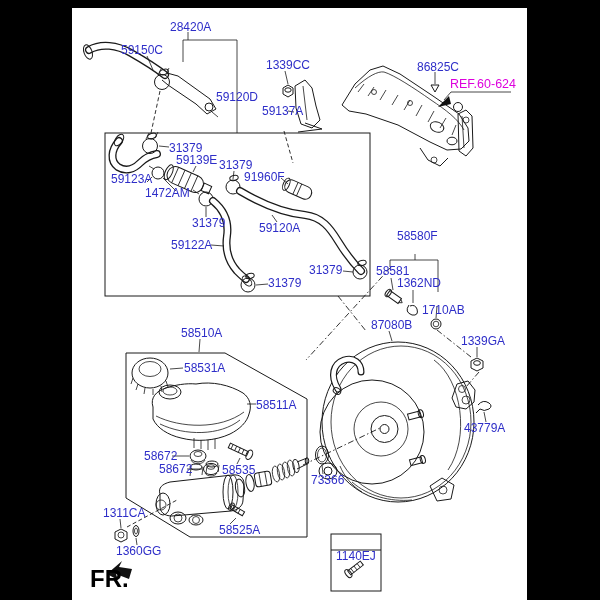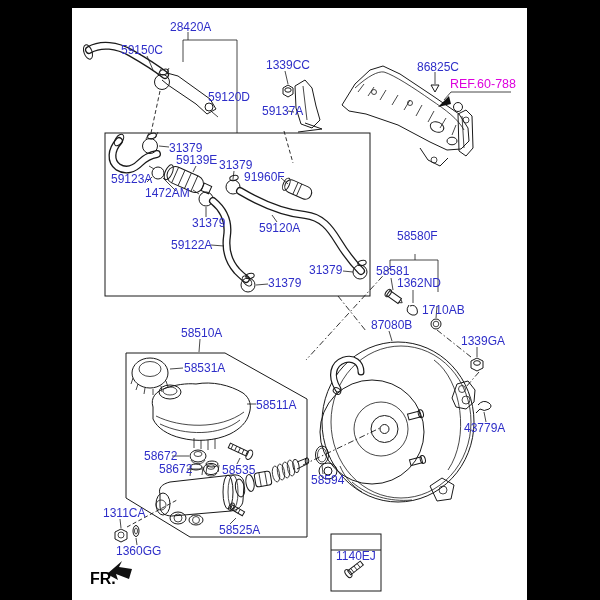--- a/index.html
+++ b/index.html
@@ -302,7 +302,7 @@
   <div class="callout" style="left:208px;top:83px">59120D</div>
   <div class="callout" style="left:262px;top:97px">59137A</div>
   <div class="callout" style="left:417px;top:53px">86825C</div>
-  <div class="ref" style="left:450px;top:70px">REF.60-788</div>
+  <div class="ref" style="left:450px;top:70px">REF.60-624</div>
 
   <div class="callout" style="left:169px;top:134px">31379</div>
   <div class="callout" style="left:176px;top:146px">59139E</div>

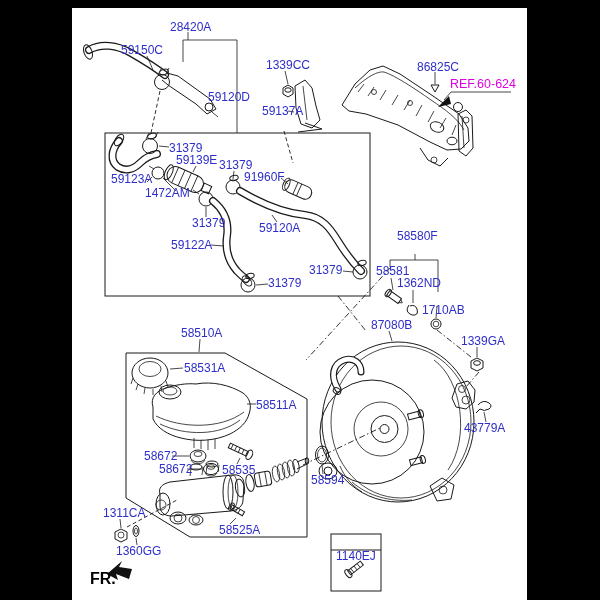--- a/index.html
+++ b/index.html
@@ -299,7 +299,7 @@
   <div class="callout" style="left:170px;top:13px">28420A</div>
   <div class="callout" style="left:121px;top:36px">59150C</div>
   <div class="callout" style="left:266px;top:51px">1339CC</div>
-  <div class="callout" style="left:208px;top:83px">59120D</div>
+  <div class="callout" style="left:216px;top:83px">59120D</div>
   <div class="callout" style="left:262px;top:97px">59137A</div>
   <div class="callout" style="left:417px;top:53px">86825C</div>
   <div class="ref" style="left:450px;top:70px">REF.60-624</div>

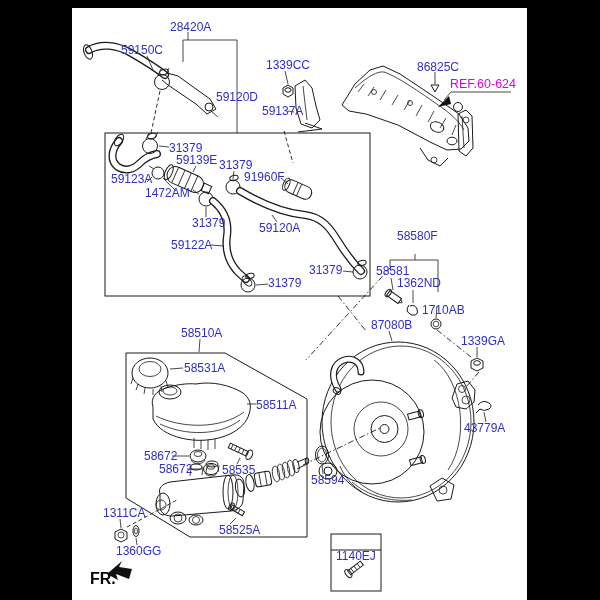--- a/index.html
+++ b/index.html
@@ -330,7 +330,7 @@
   <div class="callout" style="left:144px;top:442px">58672</div>
   <div class="callout" style="left:159px;top:455px">58672</div>
   <div class="callout" style="left:222px;top:456px">58535</div>
-  <div class="callout" style="left:311px;top:466px">58594</div>
+  <div class="callout" style="left:311px;top:466px">73366</div>
   <div class="callout" style="left:219px;top:516px">58525A</div>
   <div class="callout" style="left:103px;top:499px">1311CA</div>
   <div class="callout" style="left:116px;top:537px">1360GG</div>

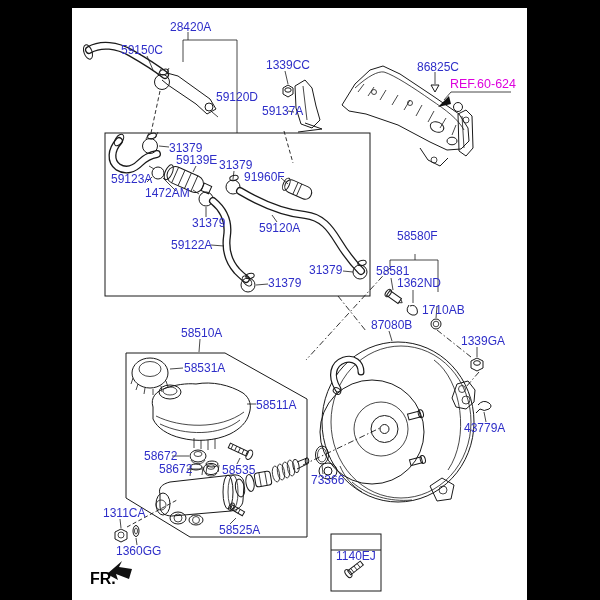--- a/index.html
+++ b/index.html
@@ -9,7 +9,7 @@
   svg.art{position:absolute;left:0;top:0;width:600px;height:600px;}
   .callout{position:absolute;font-size:12px;line-height:12px;color:#2e2ec8;white-space:nowrap;}
   .ref{position:absolute;font-size:12.5px;line-height:13px;color:#dd00dd;white-space:nowrap;cursor:pointer;}
-  .frlabel{position:absolute;font-size:16px;line-height:18px;font-weight:bold;color:#000;}
+  .frlabel{position:absolute;font-size:24px;line-height:18px;font-weight:bold;color:#000;}
   
   .ln{fill:none;stroke:#1a1a1a;stroke-width:1;}
   .thin{fill:none;stroke:#1a1a1a;stroke-width:0.8;}

